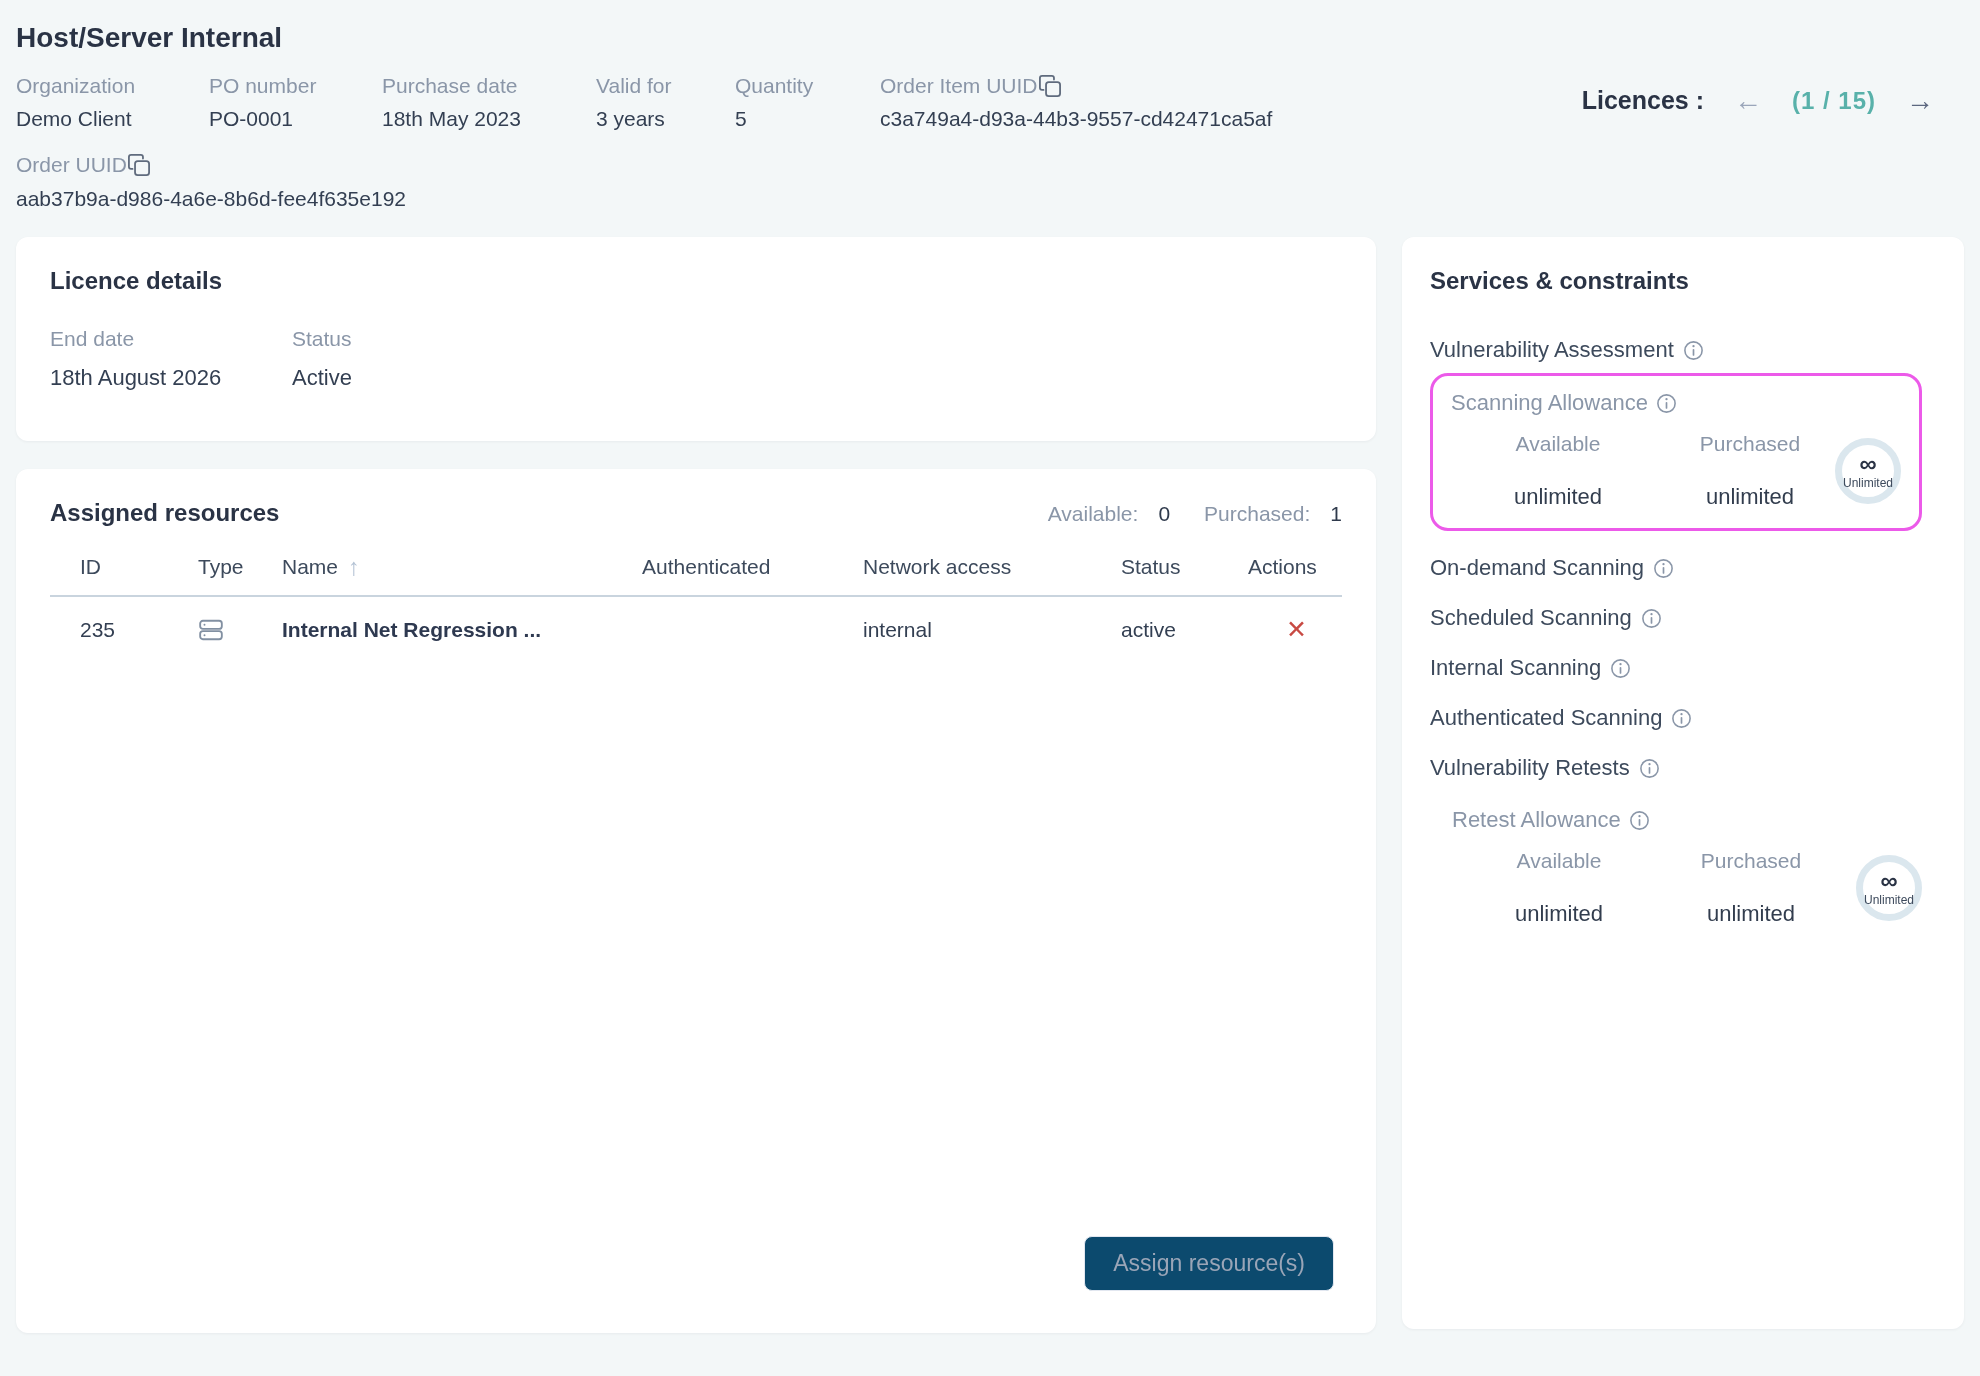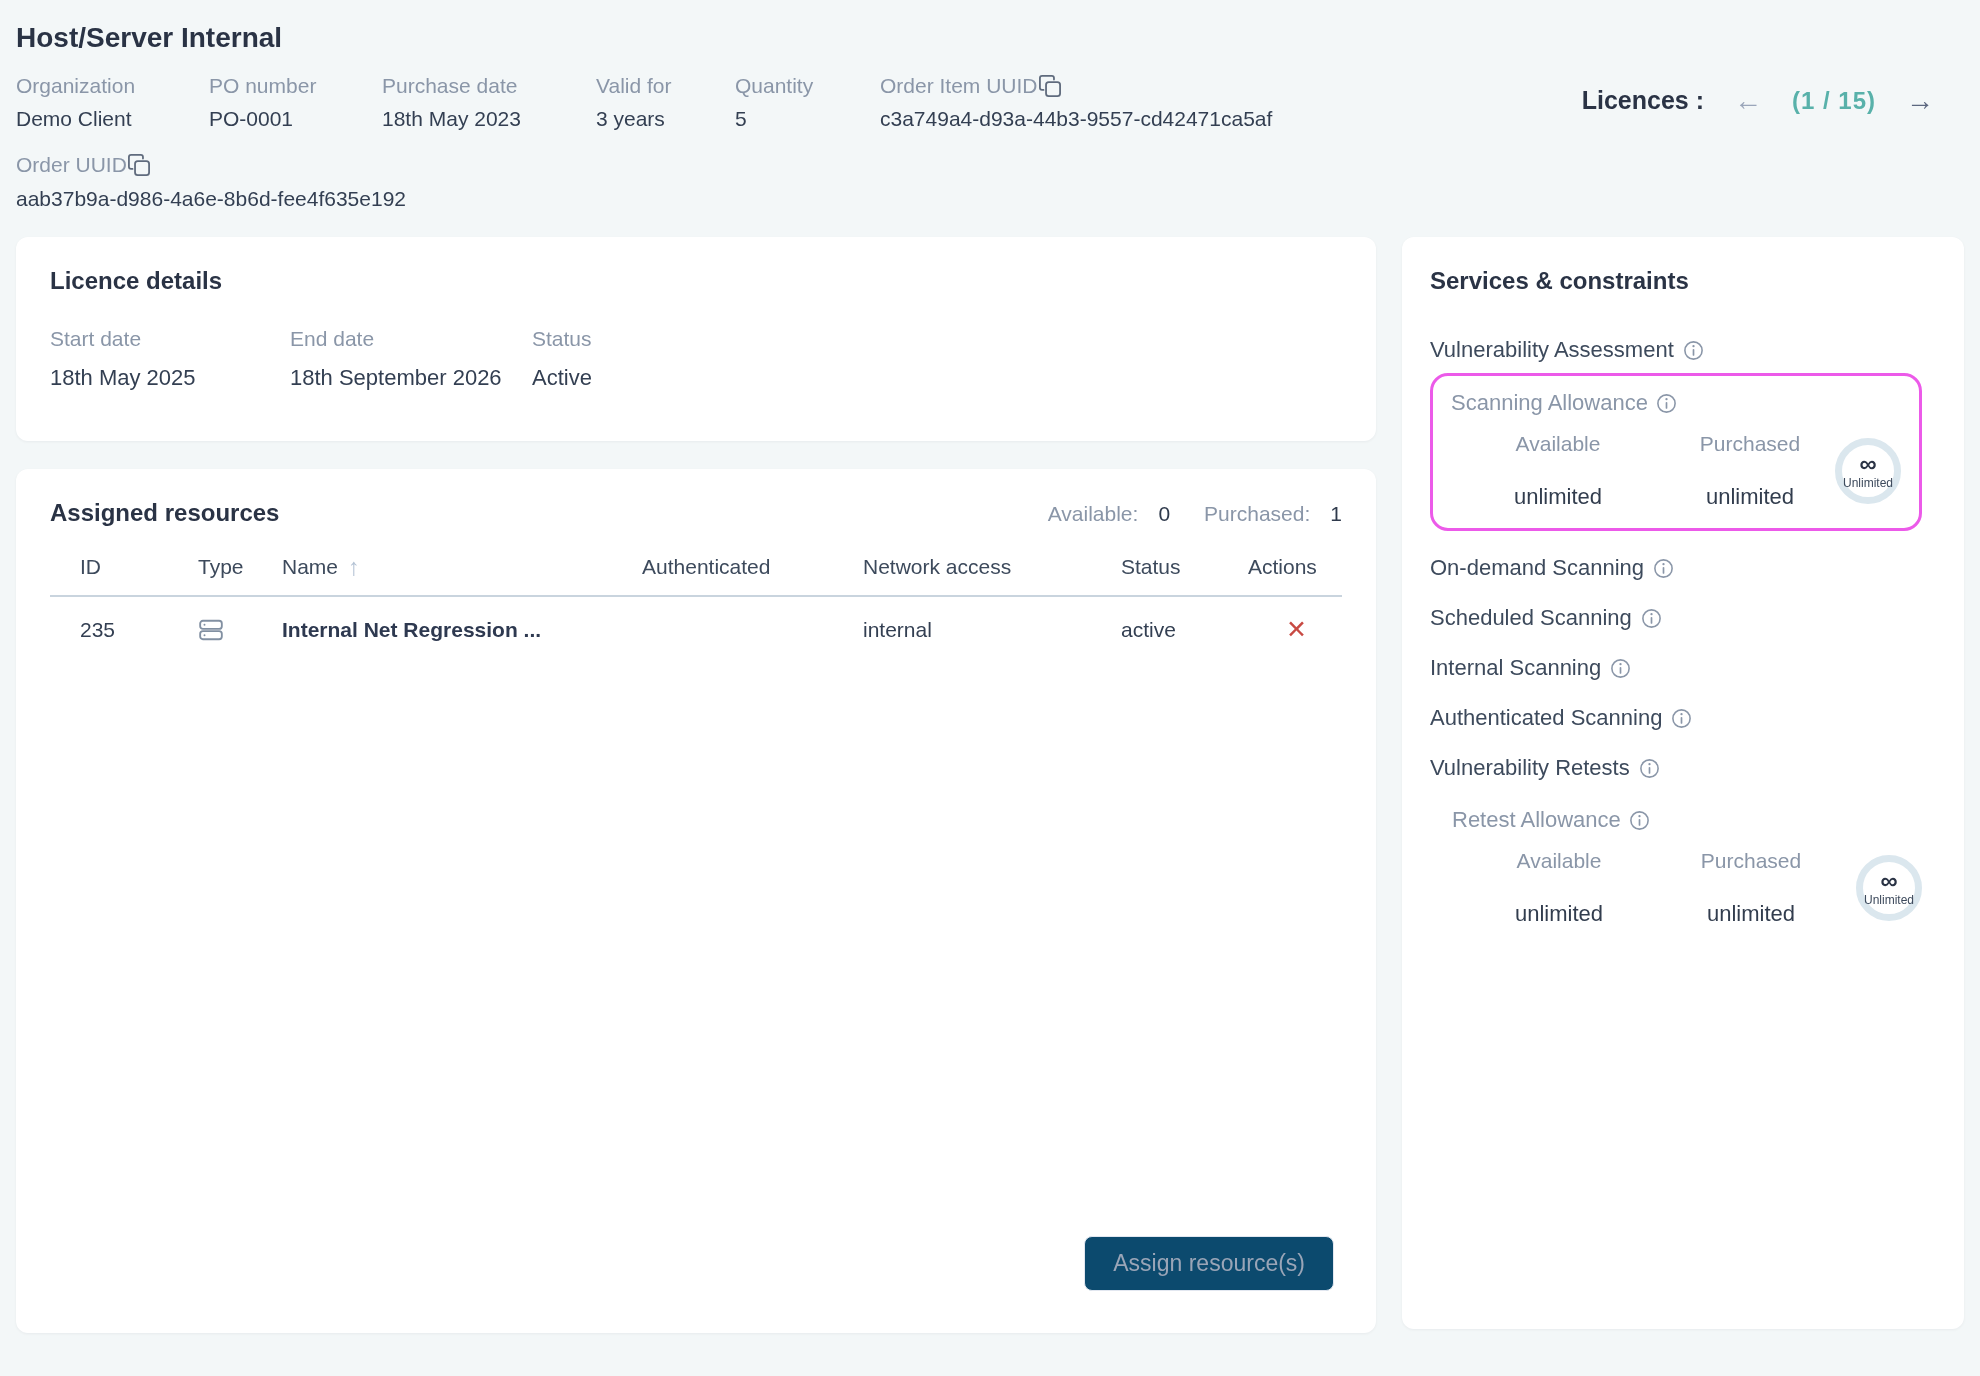--- a/index.html
+++ b/index.html
@@ -151,10 +151,6 @@
       <div class="card card-licence">
         <div class="card-title">Licence details</div>
         <div class="fields-row">
-          <div class="field" style="width:240px">
-            <span class="label">Start date</span>
-            <span class="value">18th May 2025</span>
-          </div>
           <div class="field" style="width:242px">
             <span class="label">End date</span>
             <span class="value">18th September 2026</span>

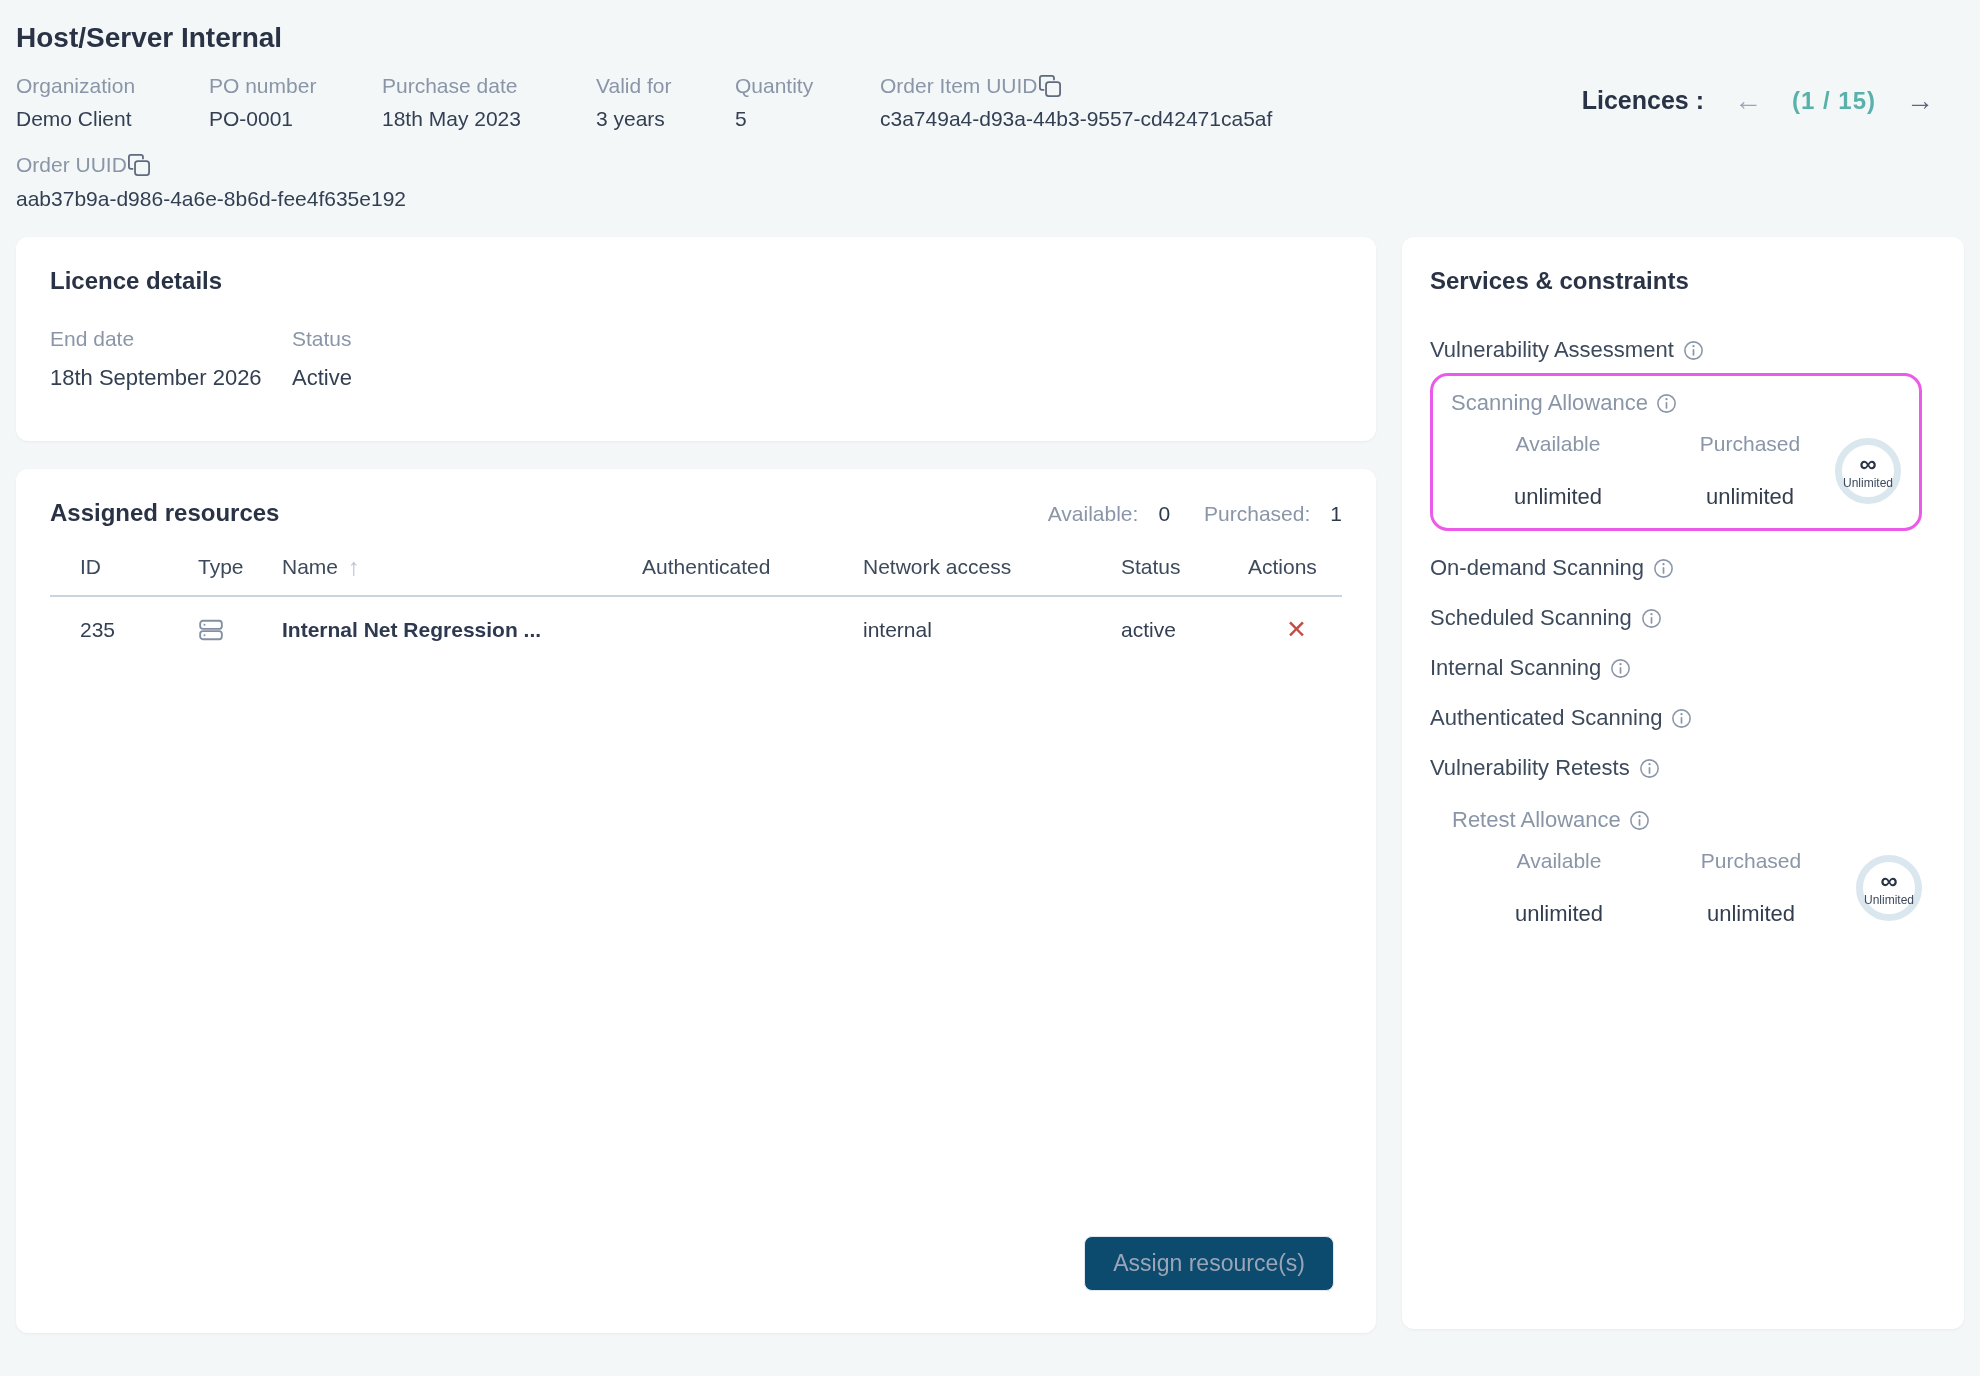--- a/index.html
+++ b/index.html
@@ -153,7 +153,7 @@
         <div class="fields-row">
           <div class="field" style="width:242px">
             <span class="label">End date</span>
-            <span class="value">18th September 2026</span>
+            <span class="value">18th August 2026</span>
           </div>
           <div class="field" style="width:121px">
             <span class="label">Status</span>

